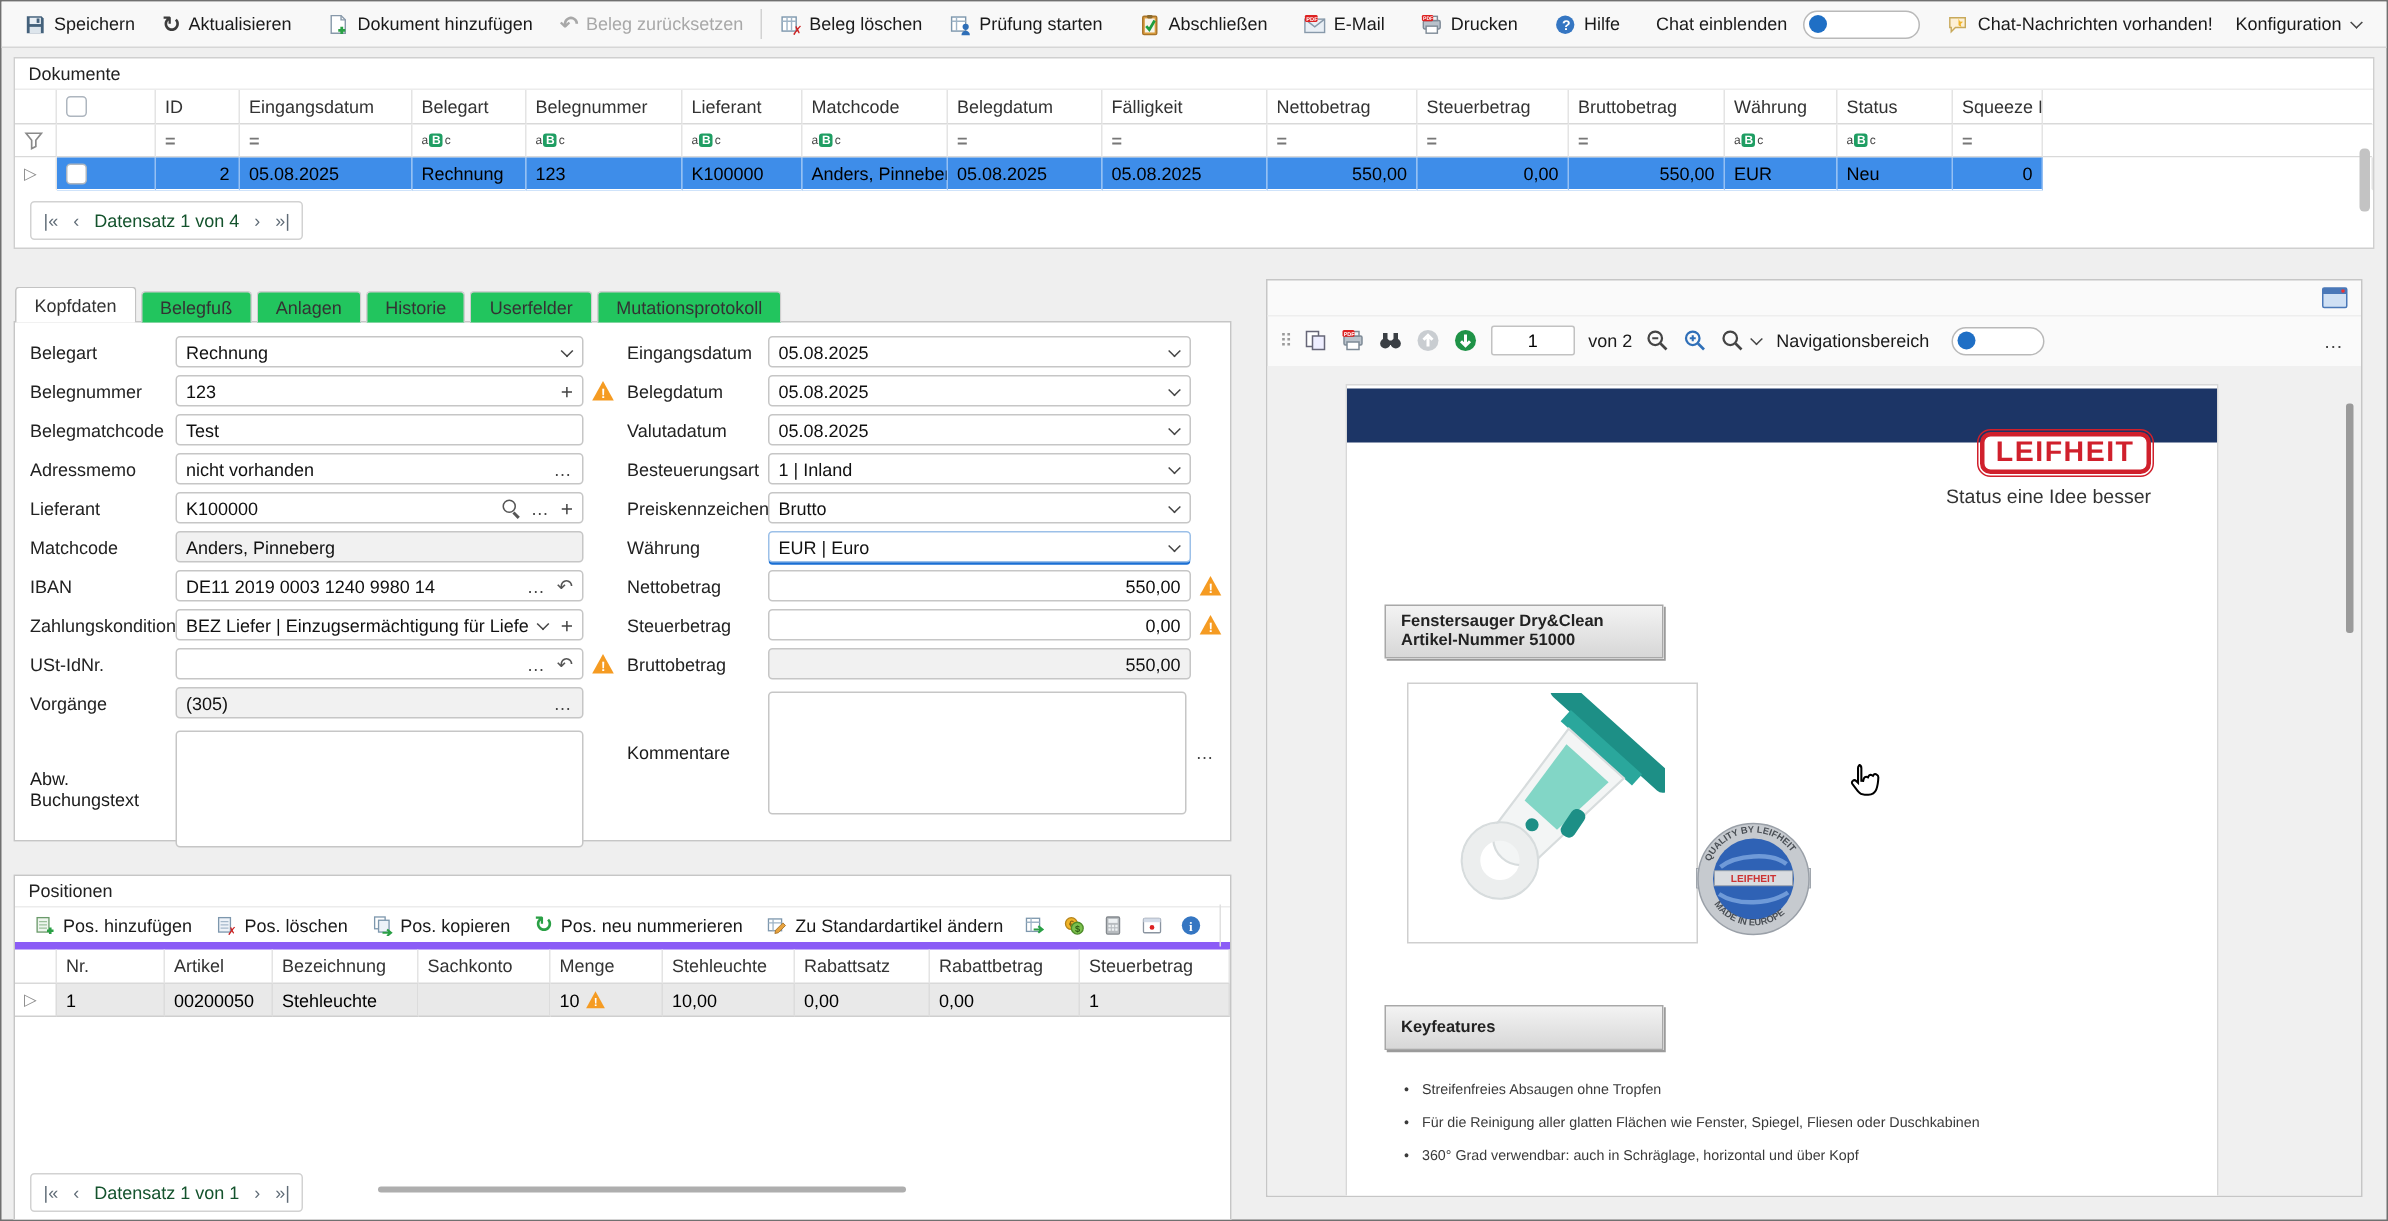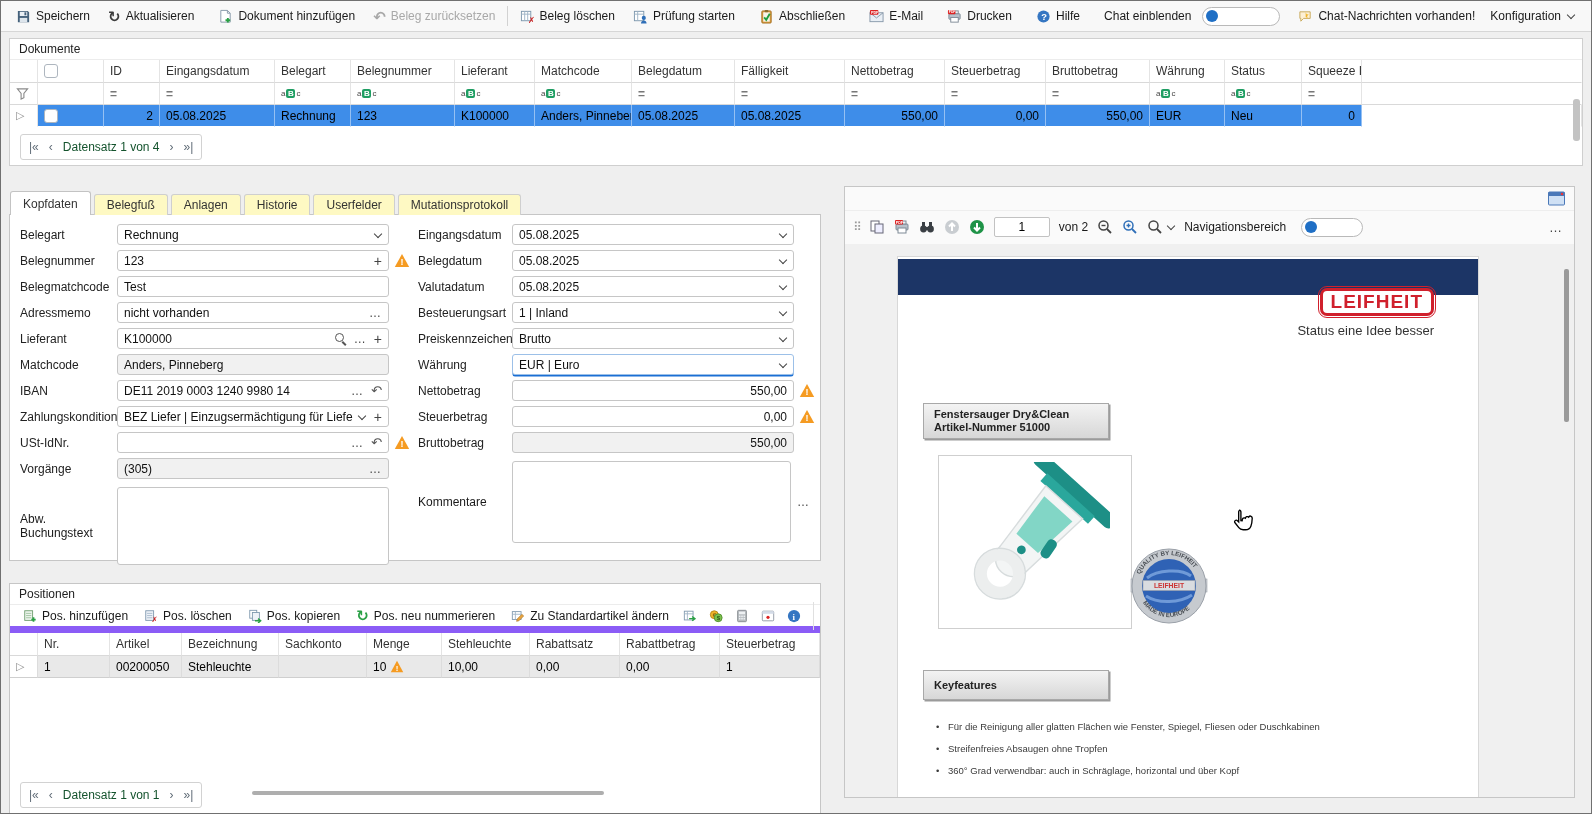--- a/index.html
+++ b/index.html
@@ -43,7 +43,7 @@
 
   
   .tabs { position:absolute; top:190px; left:9px; height:24px; display:flex; align-items:flex-end; z-index:3; }
-  .tab { height:21px; display:flex; align-items:center; padding:0 12px; background:#fef9c3; border:1px solid #cfcfcf; border-bottom:none; border-radius:3px 3px 0 0; margin-right:3px; color:#333; }
+  .tab { height:21px; display:flex; align-items:center; padding:0 12px; background:#22c55e; border:1px solid #cfcfcf; border-bottom:none; border-radius:3px 3px 0 0; margin-right:3px; color:#333; }
   .tab.active { height:24px; background:#fff; border-color:#c3c3c3; position:relative; }
   .form-panel { position:absolute; top:213px; left:8px; width:812px; height:347px; background:#fff; border:1px solid #c6c6c6; padding:9px 0 0 10px; }
   .fcols { display:flex; }

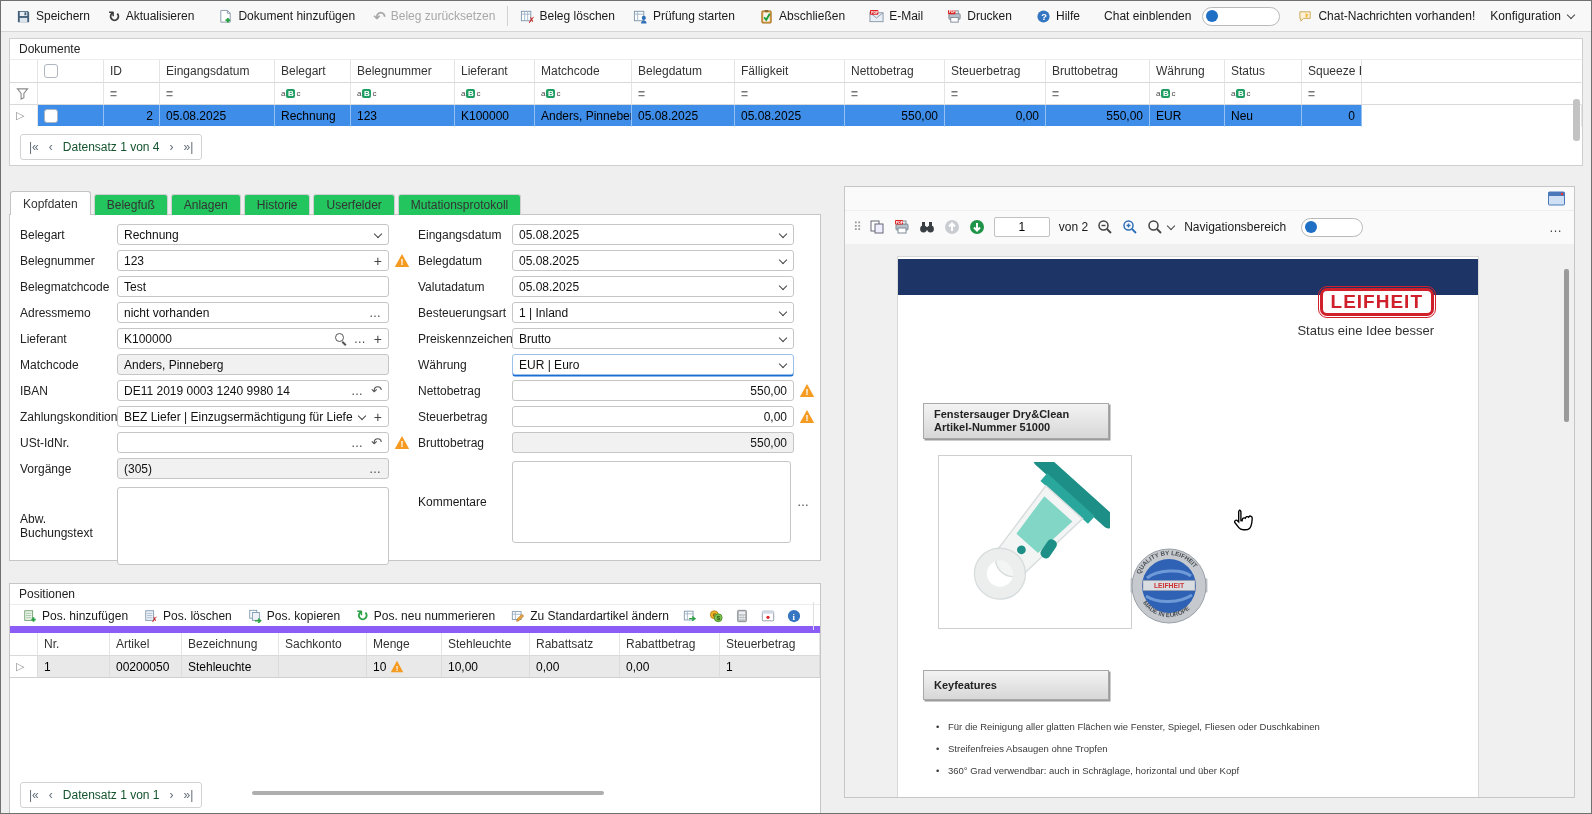--- a/index.html
+++ b/index.html
@@ -76,7 +76,7 @@
 
   
   .pos-panel { position:absolute; top:582px; left:8px; width:812px; height:231px; background:#fff; border:1px solid #c6c6c6; }
-  .pos-toolbar { height:28px; display:flex; align-items:center; padding:0 6px; border-bottom:7px solid #8b5cf6; gap:2px;text-align:right; }
+  .pos-toolbar { height:28px; display:flex; align-items:center; padding:0 6px; border-bottom:5px solid #8b5cf6; gap:2px;text-align:right; }
   .pbtn2 { display:flex; align-items:center; gap:5px; padding:0 7px; height:24px; white-space:nowrap; }
   .pbtn2 .ic { width:14px; height:14px; }
   .icon-only { padding:0 5px; }

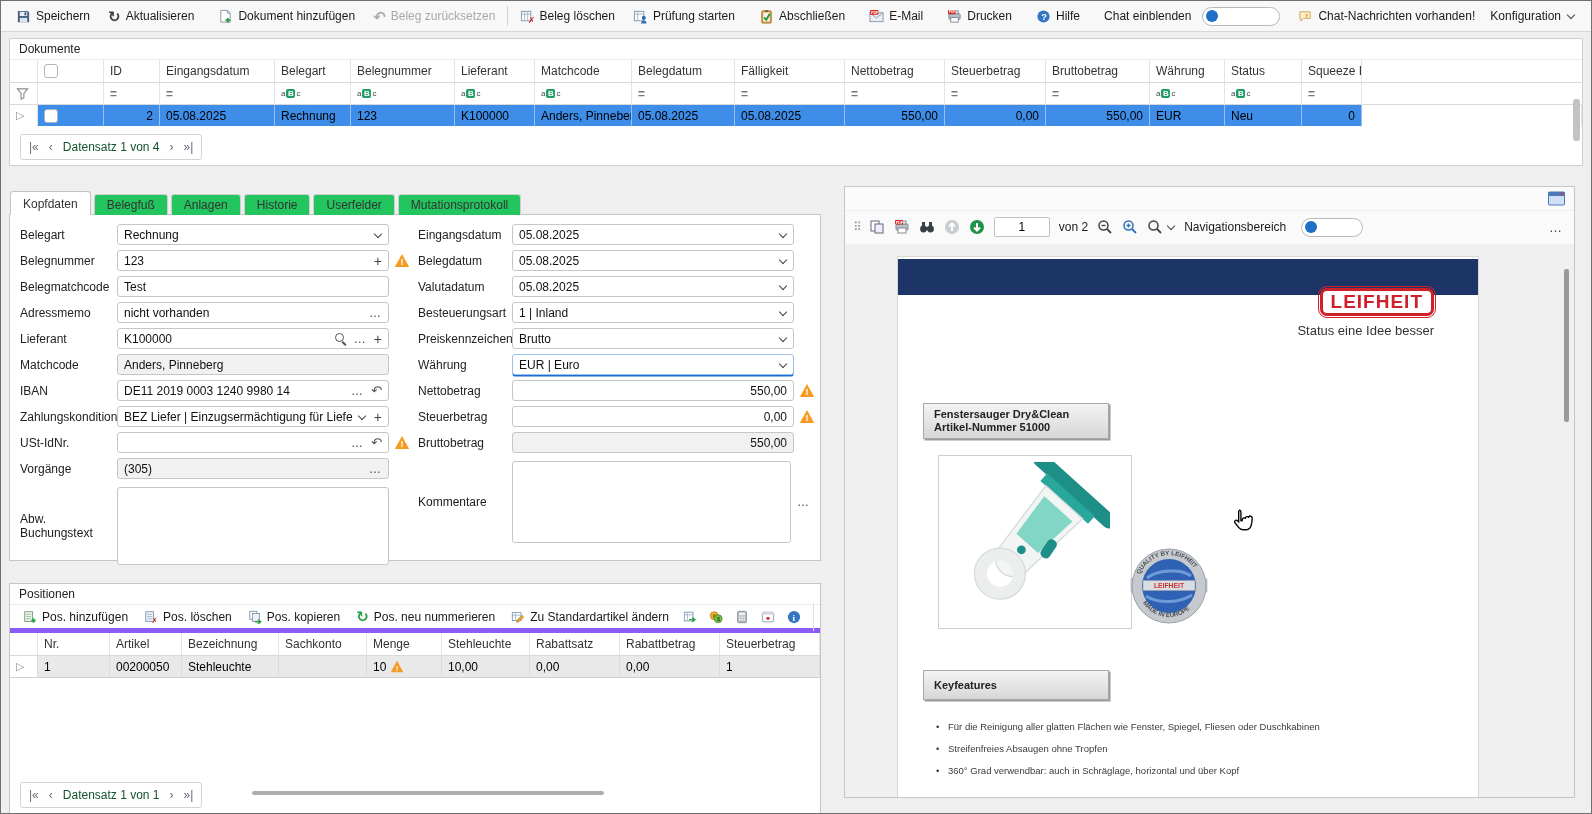--- a/index.html
+++ b/index.html
@@ -870,8 +870,8 @@
         </svg>
         <div class="graybox gb-feat" style="line-height:20px;">Keyfeatures</div>
         <ul class="features">
+          <li>Streifenfreies Absaugen ohne Tropfen</li>
           <li>Für die Reinigung aller glatten Flächen wie Fenster, Spiegel, Fliesen oder Duschkabinen</li>
-          <li>Streifenfreies Absaugen ohne Tropfen</li>
           <li>360° Grad verwendbar: auch in Schräglage, horizontal und über Kopf</li>
         </ul>
       </div>

